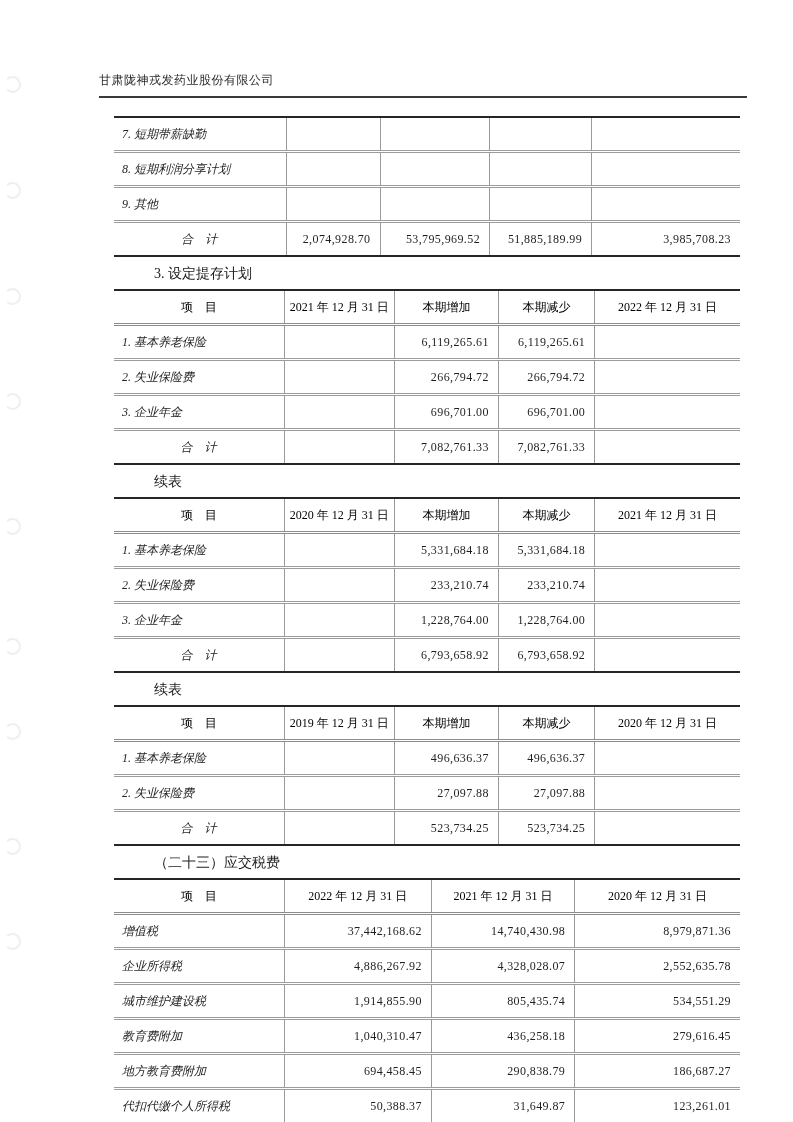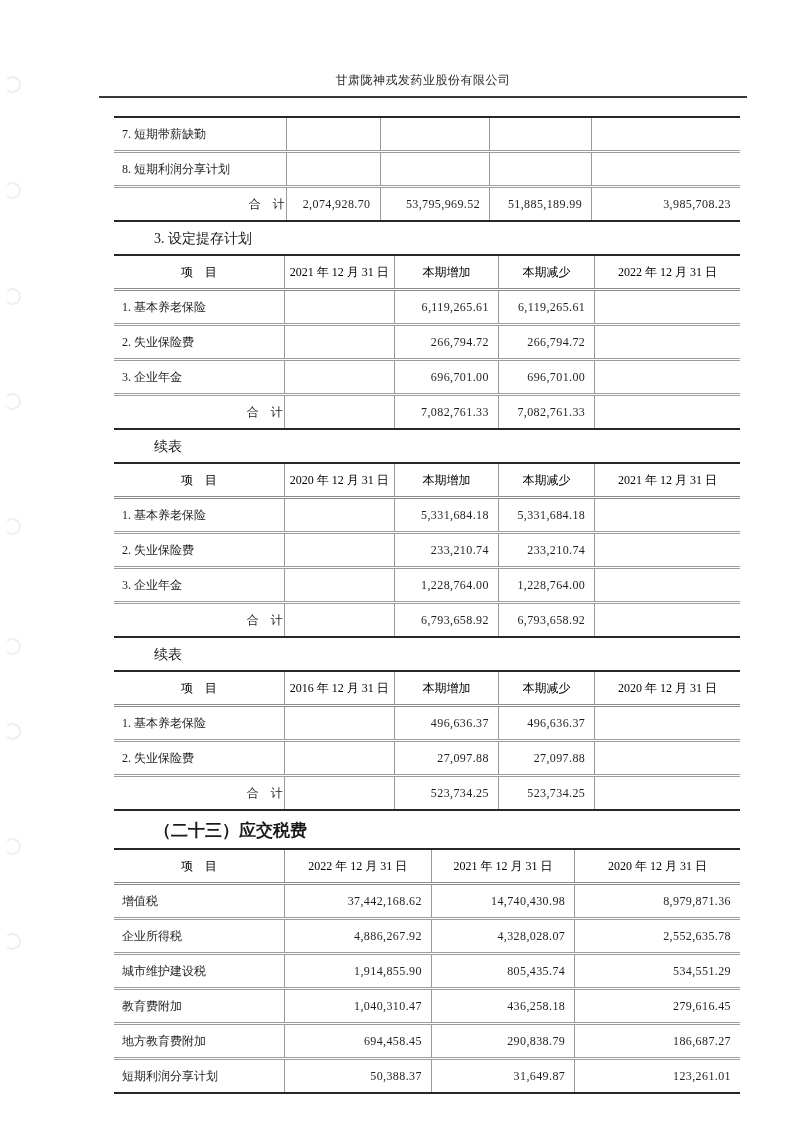--- a/index.html
+++ b/index.html
@@ -24,7 +24,7 @@
 
   .doc-header {
     margin: 72px 46px 0 99px;
-    display: flex; justify-content: center; align-items: flex-end;
+    display: flex; justify-content: space-between; align-items: flex-end;
     border-bottom: 2px solid #3a3a3a;
     padding-bottom: 7px;
     font-size: 12px; color: #2b2b2b;

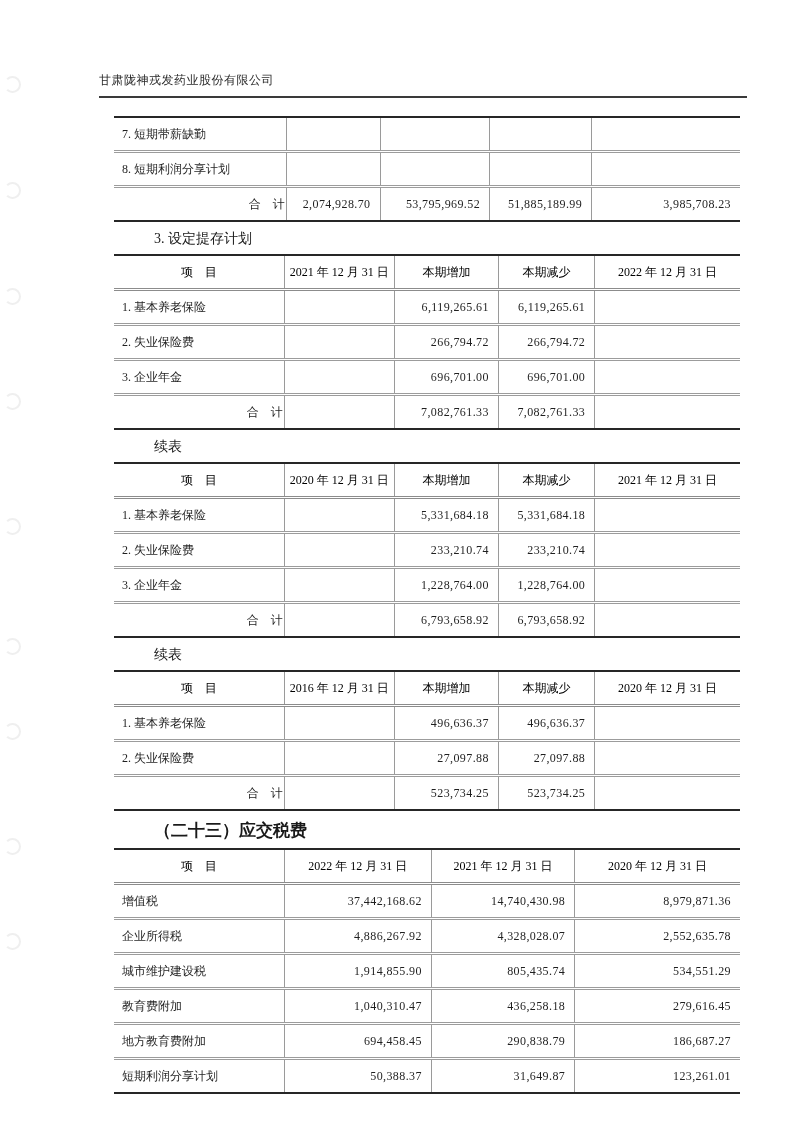--- a/index.html
+++ b/index.html
@@ -56,7 +56,7 @@
   .fin-table th:not(:first-child),
   .fin-table td:not(:first-child) { border-left: 1px solid #9a9a9a; }
   .fin-table tbody tr:not(:last-child) td { border-bottom: 3px double #9c9c9c; }
-  .c-label { text-align: left; padding-left: 8px; }
+  .c-label { text-align: left; padding-left: 8px; font-style: italic; }
   .c-num   { text-align: right; padding-right: 9px; letter-spacing: 0.4px; }
   .c-total { text-align: right; padding-left: 0; }
 

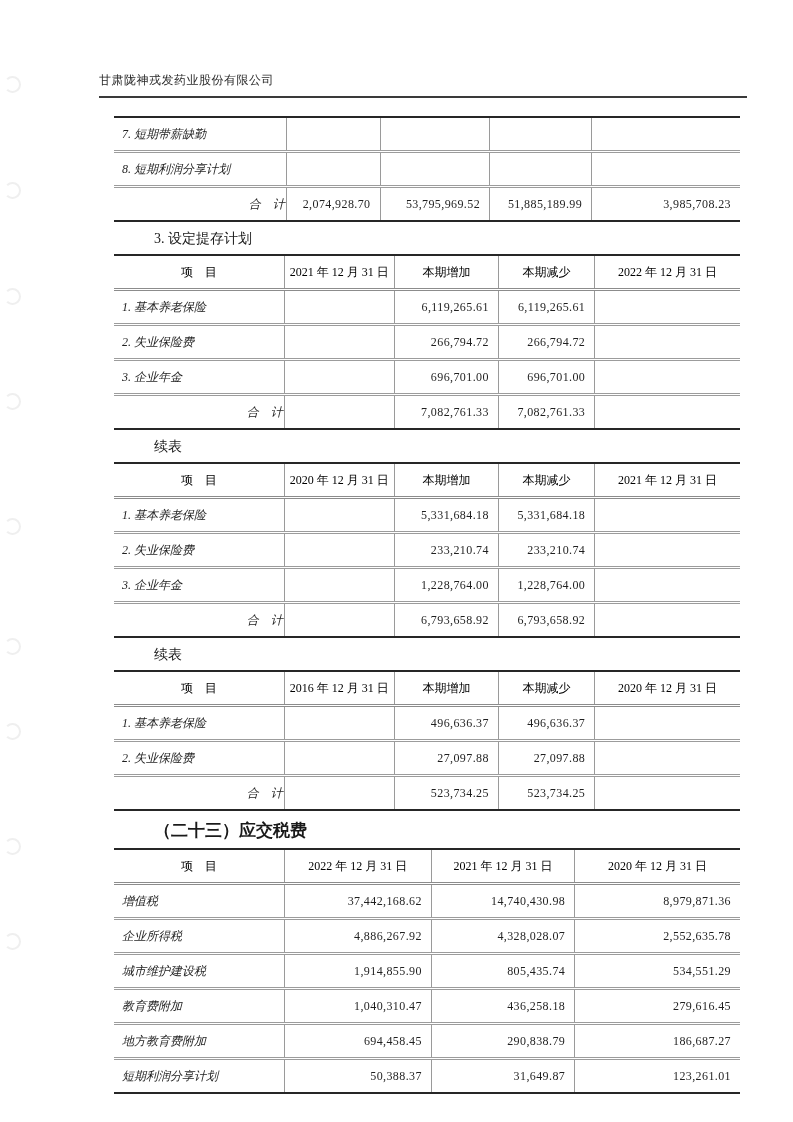--- a/index.html
+++ b/index.html
@@ -115,6 +115,13 @@
             <td class="c-num"></td>
           </tr>
           <tr>
+            <td class="c-label">9. 其他</td>
+            <td class="c-num"></td>
+            <td class="c-num"></td>
+            <td class="c-num"></td>
+            <td class="c-num"></td>
+          </tr>
+          <tr>
             <td class="c-label c-total">合　计</td>
             <td class="c-num">2,074,928.70</td>
             <td class="c-num">53,795,969.52</td>

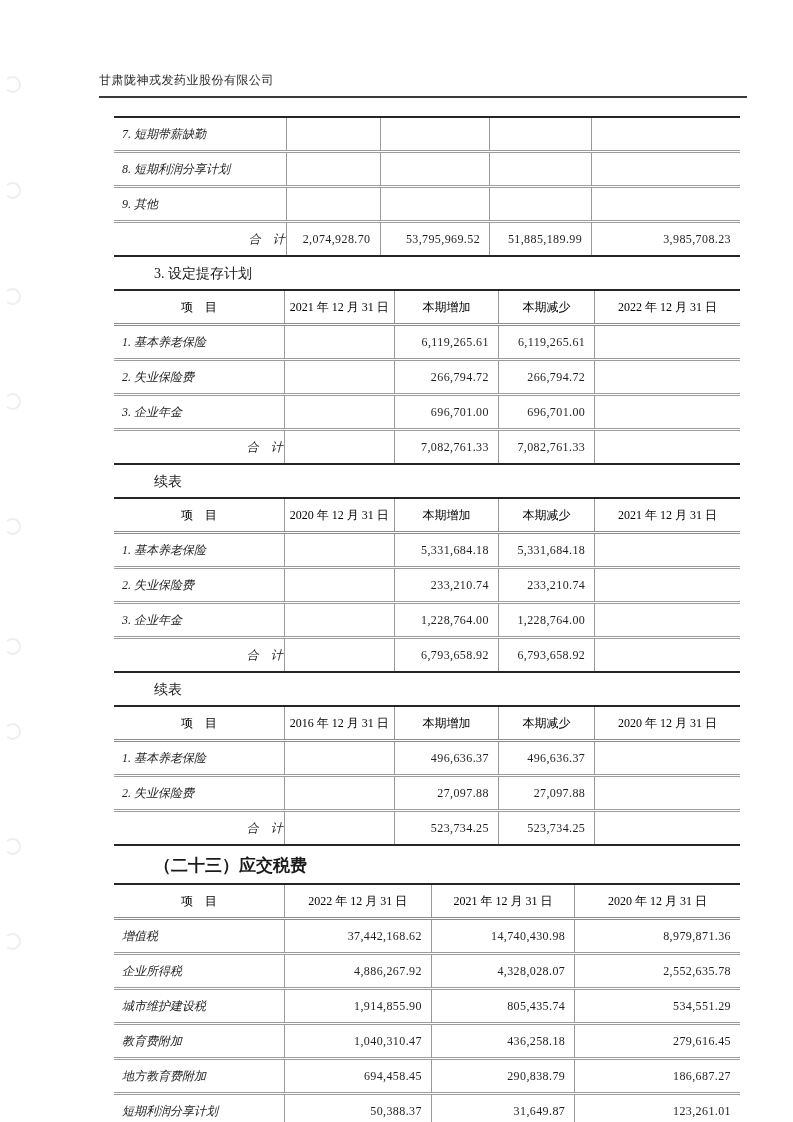--- a/index.html
+++ b/index.html
@@ -58,7 +58,7 @@
   .fin-table tbody tr:not(:last-child) td { border-bottom: 3px double #9c9c9c; }
   .c-label { text-align: left; padding-left: 8px; font-style: italic; }
   .c-num   { text-align: right; padding-right: 9px; letter-spacing: 0.4px; }
-  .c-total { text-align: right; padding-left: 0; }
+  .c-total { text-align: center; padding-left: 0; }
 
   .t1 { margin-top: 18px; }
 

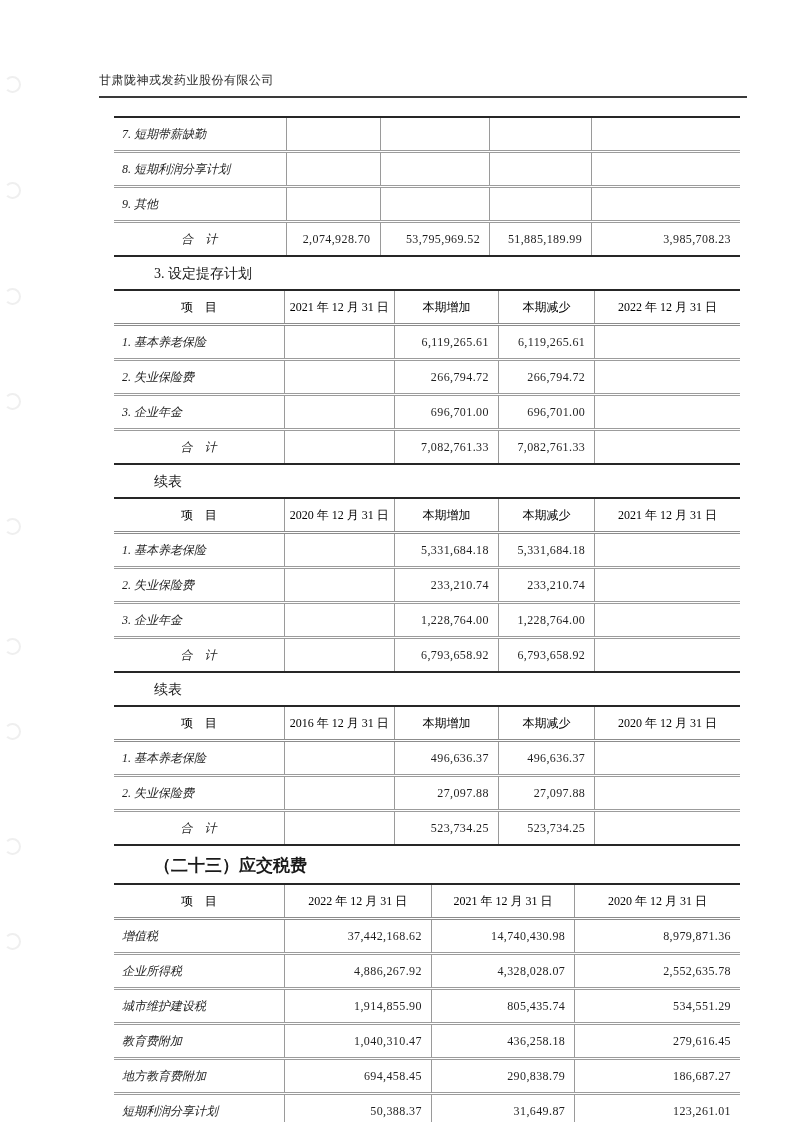--- a/index.html
+++ b/index.html
@@ -246,7 +246,7 @@
     <thead>
           <tr>
             <th>项　目</th>
-            <th>2016 年 12 月 31 日</th>
+            <th>2019 年 12 月 31 日</th>
             <th>本期增加</th>
             <th>本期减少</th>
             <th>2020 年 12 月 31 日</th>

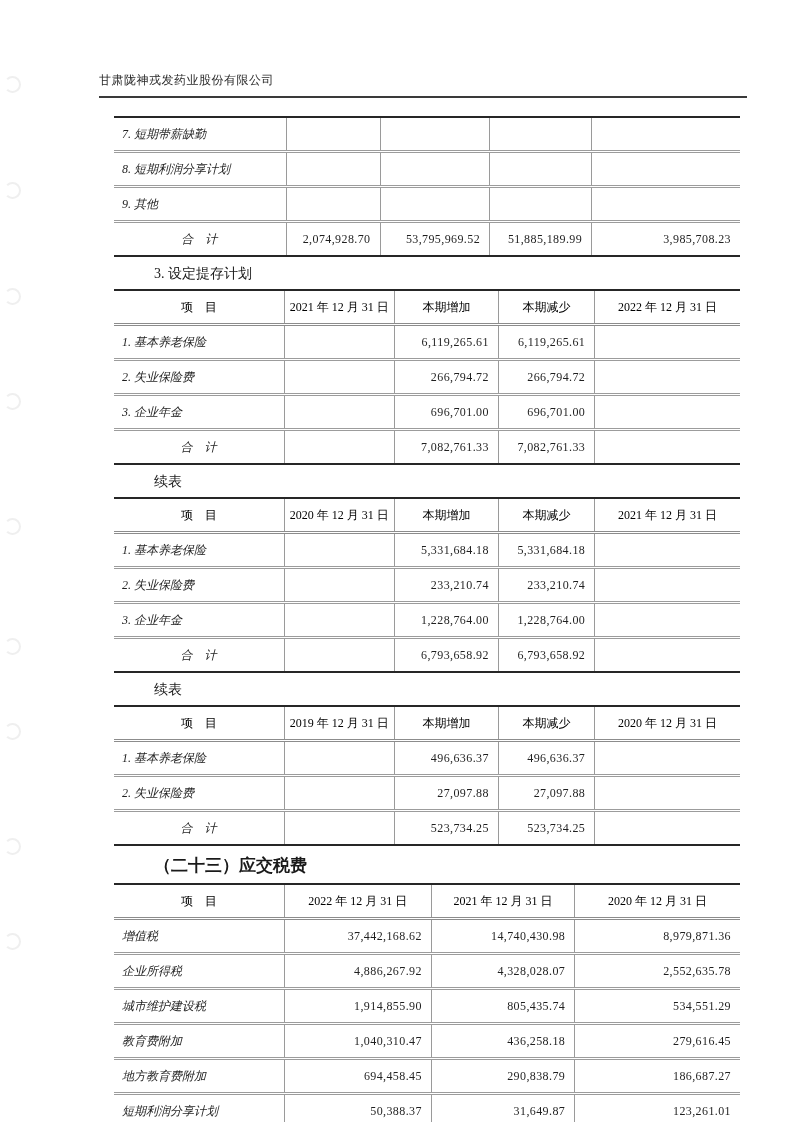--- a/index.html
+++ b/index.html
@@ -68,7 +68,7 @@
     margin: 8px 0 6px;
     color: #1a1a1a;
   }
-  .section-heading.bold { font-weight: bold; font-size: 17px; }
+  .section-heading.bold { font-weight: normal; font-size: 14px; }
 </style>
 </head>
 <body>

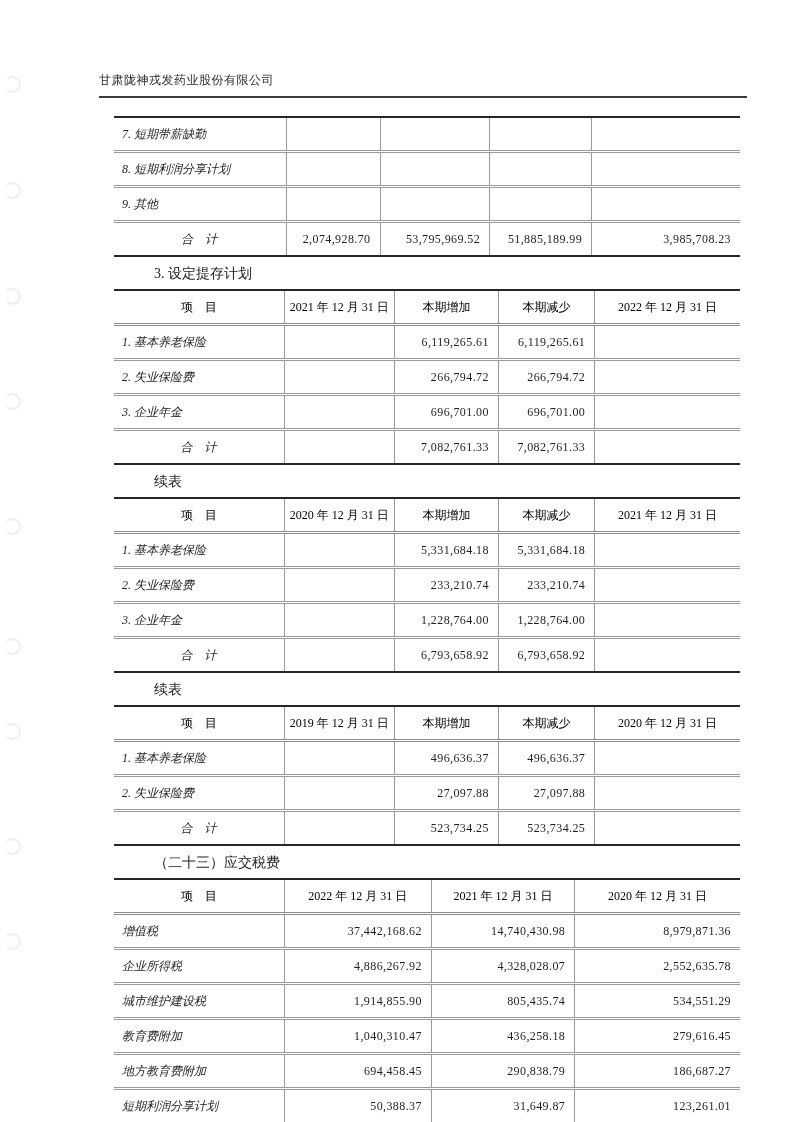--- a/index.html
+++ b/index.html
@@ -326,7 +326,7 @@
             <td class="c-num">186,687.27</td>
           </tr>
           <tr>
-            <td class="c-label">短期利润分享计划</td>
+            <td class="c-label">代扣代缴个人所得税</td>
             <td class="c-num">50,388.37</td>
             <td class="c-num">31,649.87</td>
             <td class="c-num">123,261.01</td>

